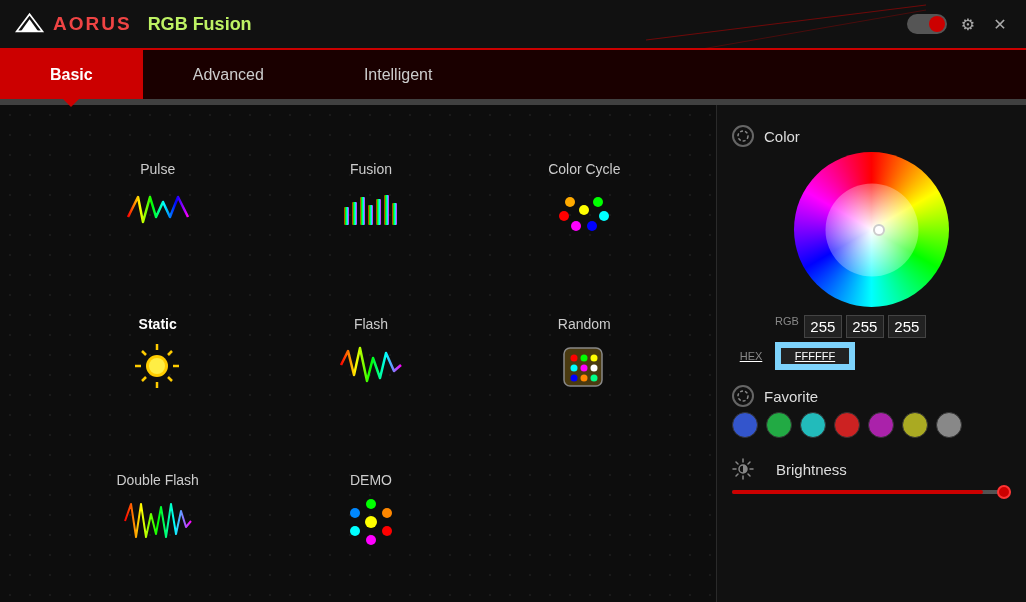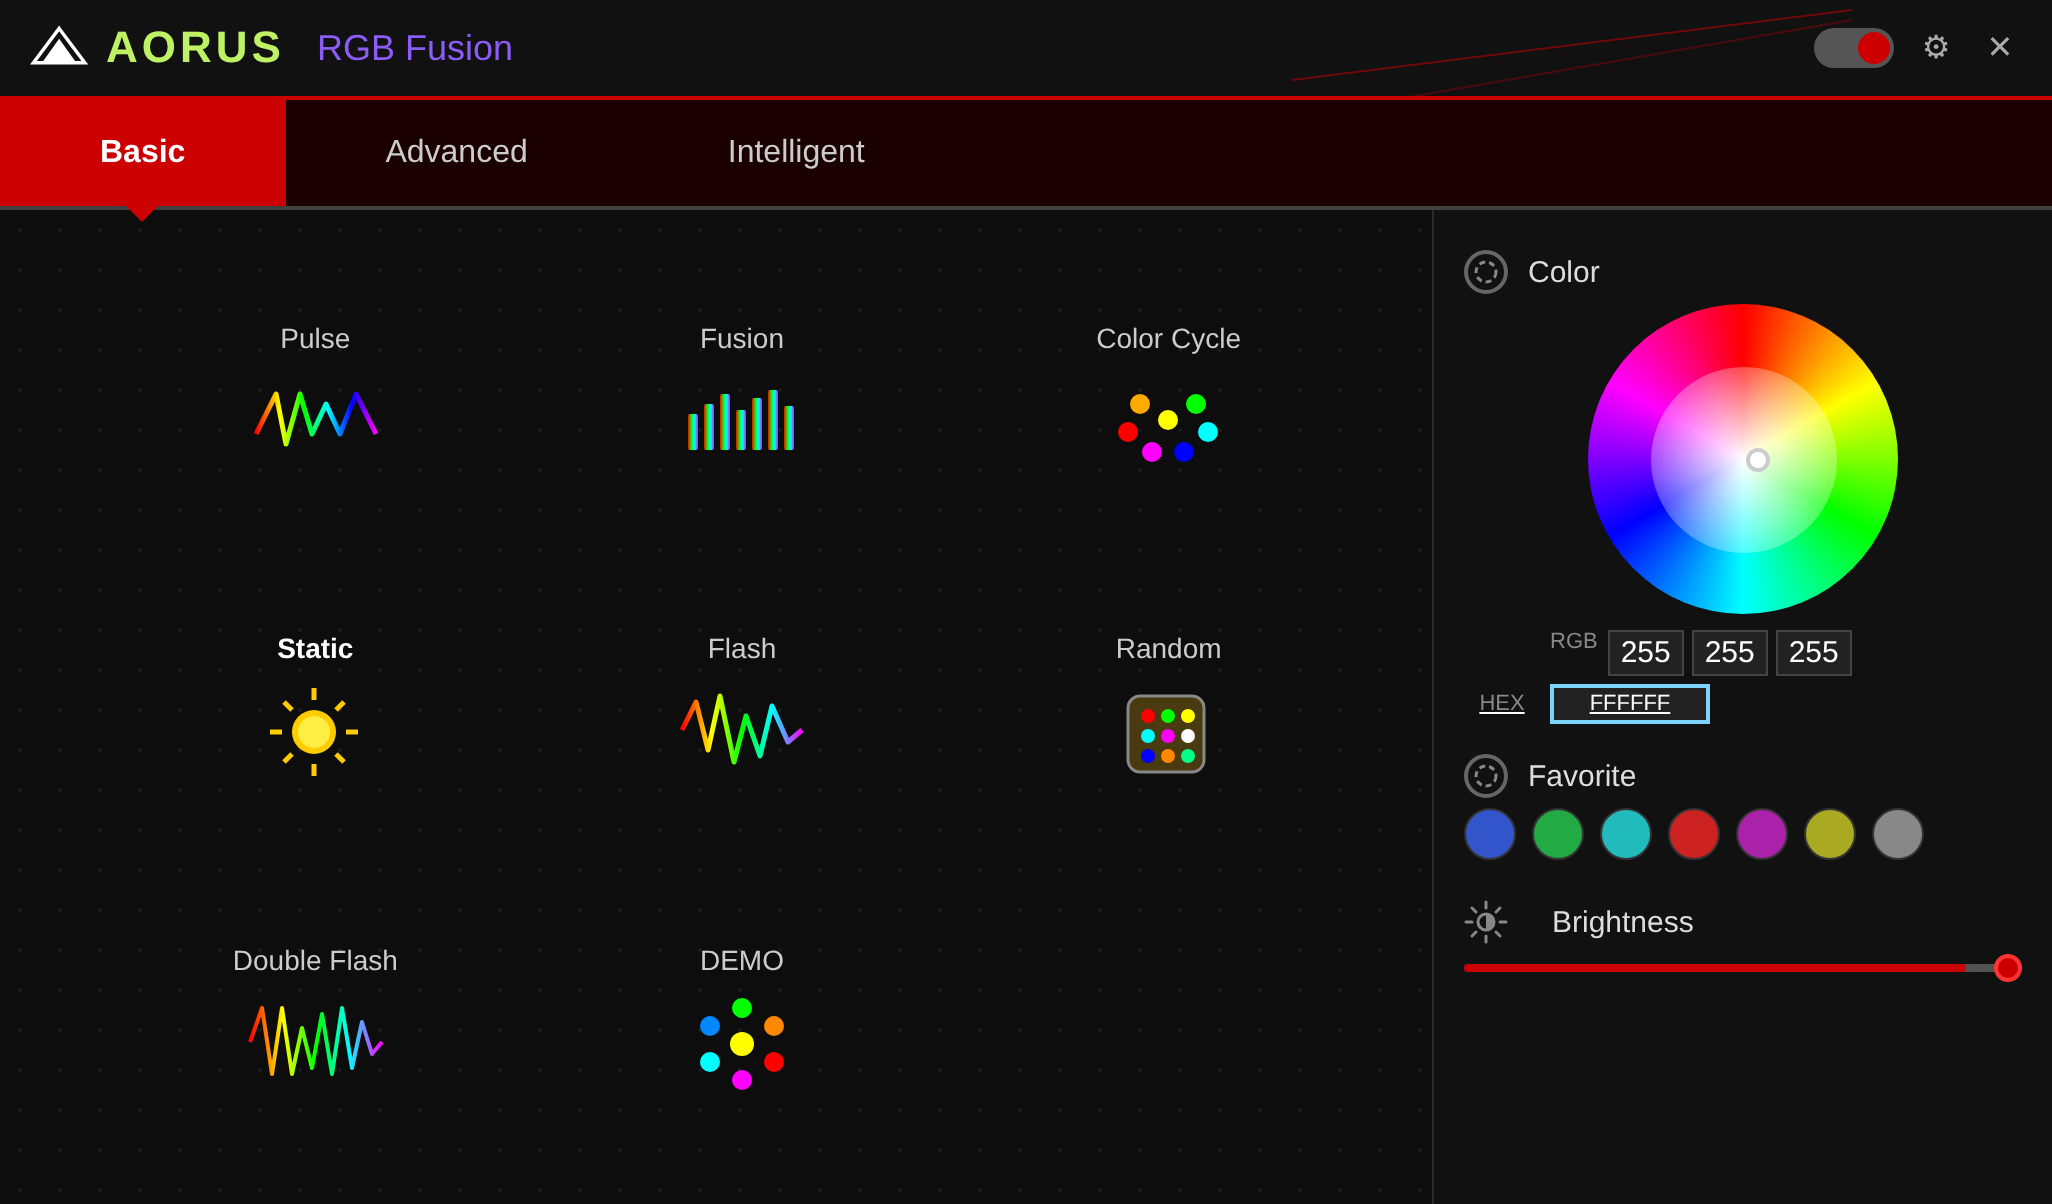--- a/index.html
+++ b/index.html
@@ -33,8 +33,8 @@
       height: 25px;
     }
     .brand-name {
-      color: #bef264;
-      font-size: 22px;
+      color: #ef4444;
+      font-size: 19px;
       font-weight: 700;
       letter-spacing: 2px;
     }

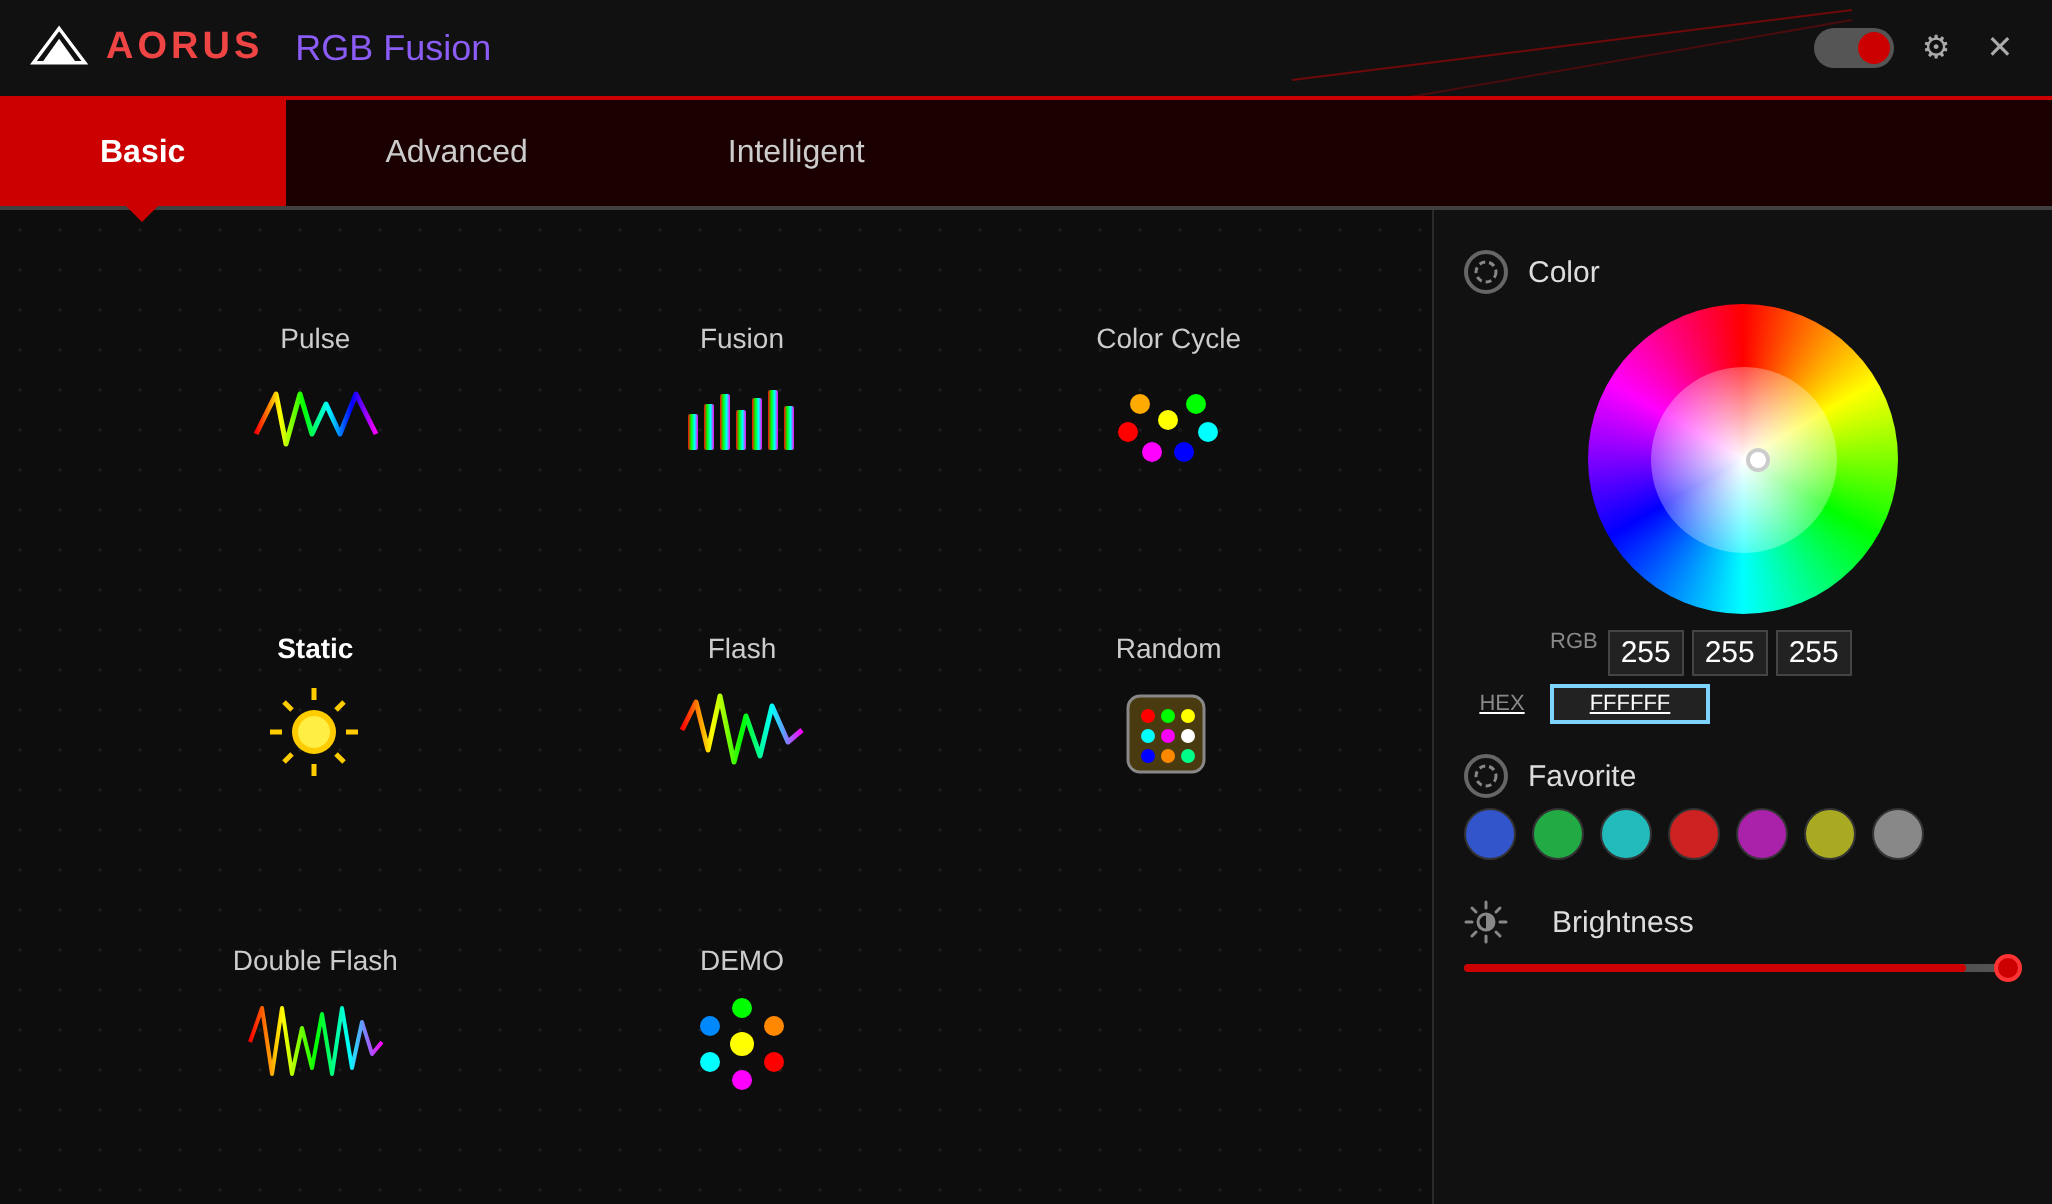--- a/index.html
+++ b/index.html
@@ -39,9 +39,9 @@
       letter-spacing: 2px;
     }
     .app-title {
-      color: #8b5cf6;
+      color: #bef264;
       font-size: 18px;
-      font-weight: 400;
+      font-weight: 700;
       margin-left: 8px;
     }
     .header-controls {

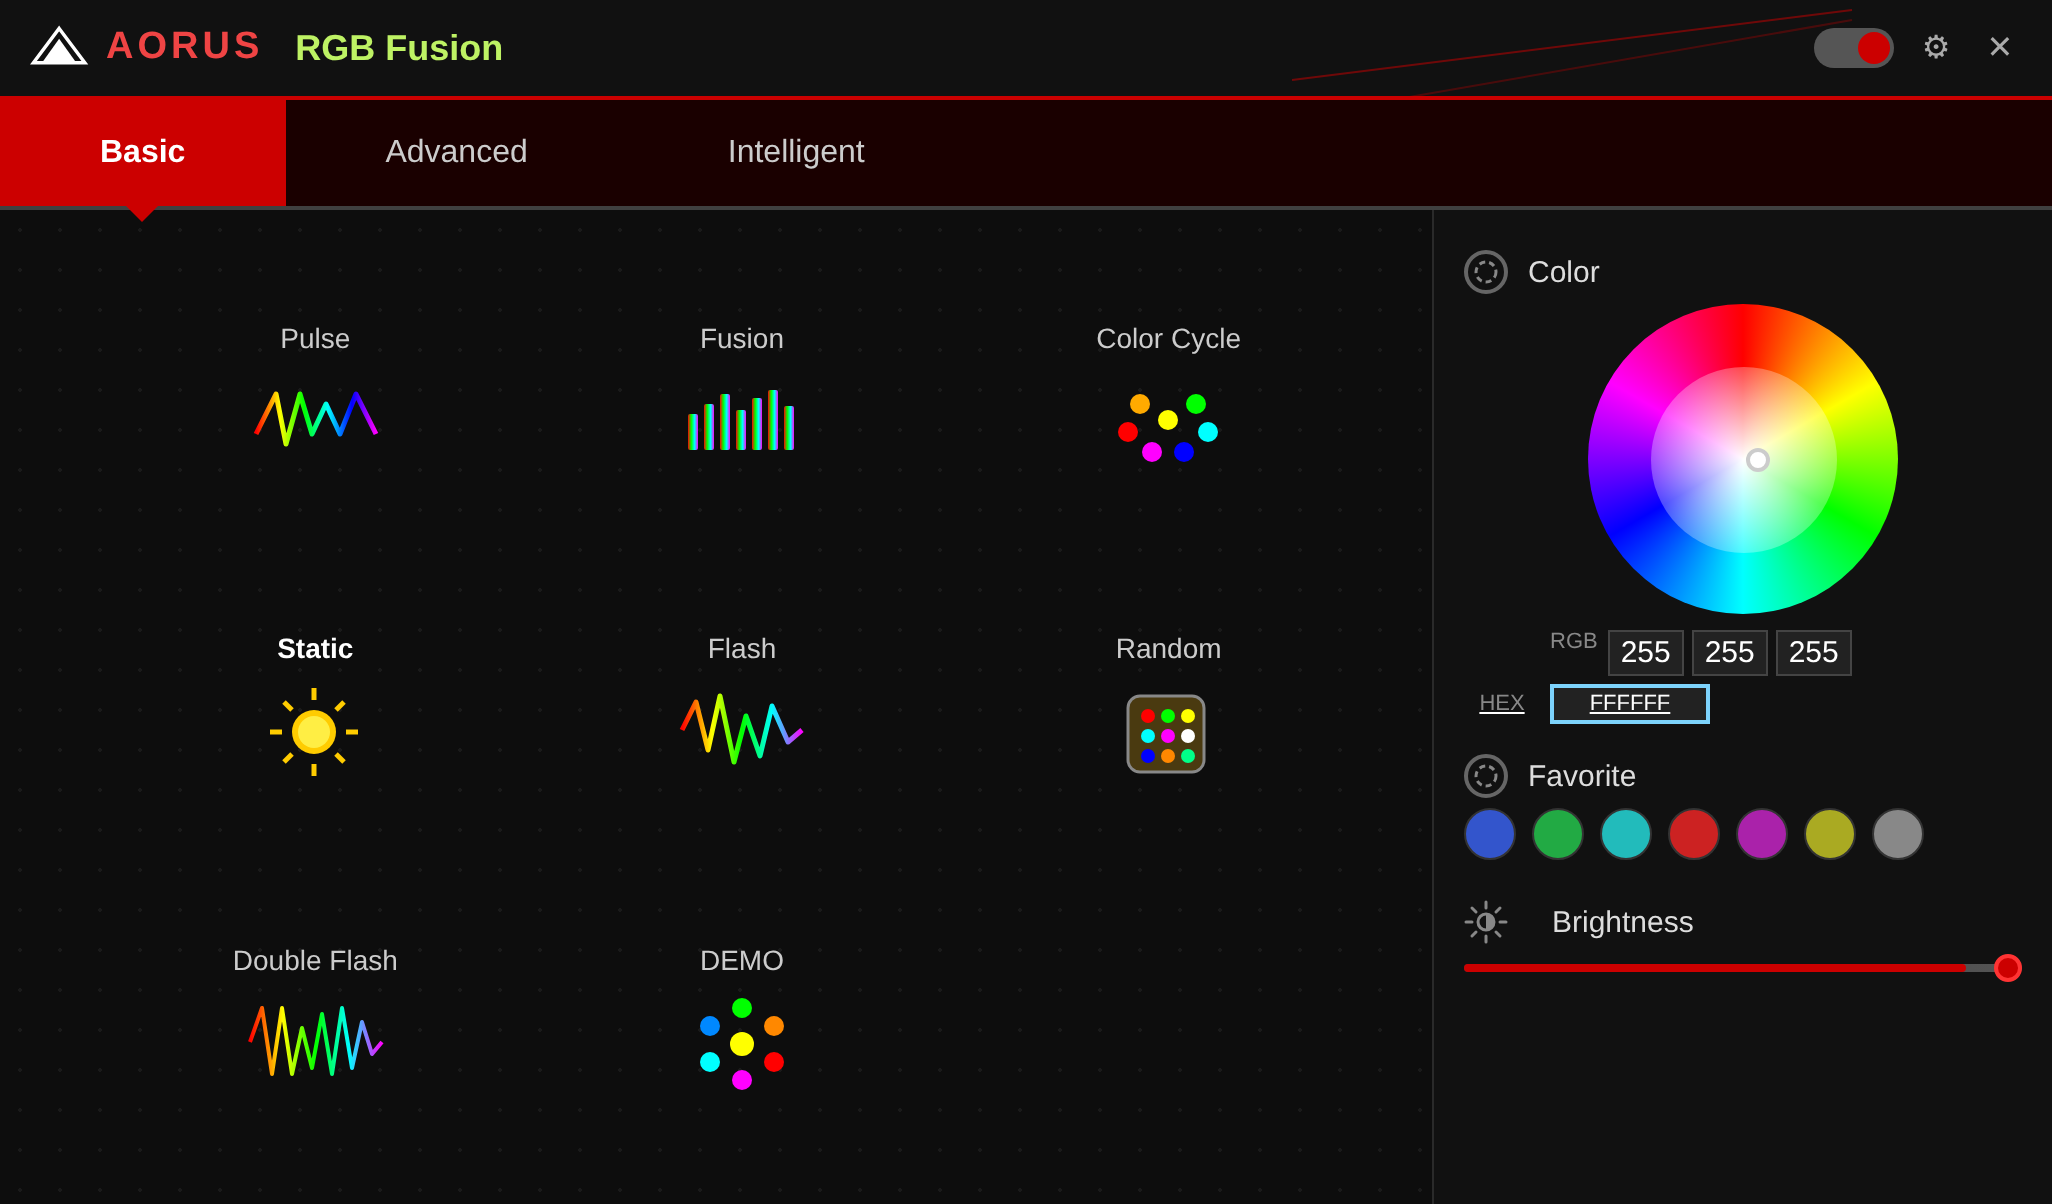--- a/index.html
+++ b/index.html
@@ -87,7 +87,7 @@
       background: #1a0000;
       display: flex;
       align-items: stretch;
-      border-bottom: 2px solid #404040;
+      border-bottom: 6px solid #404040;
       position: relative;
     }
     .tab {

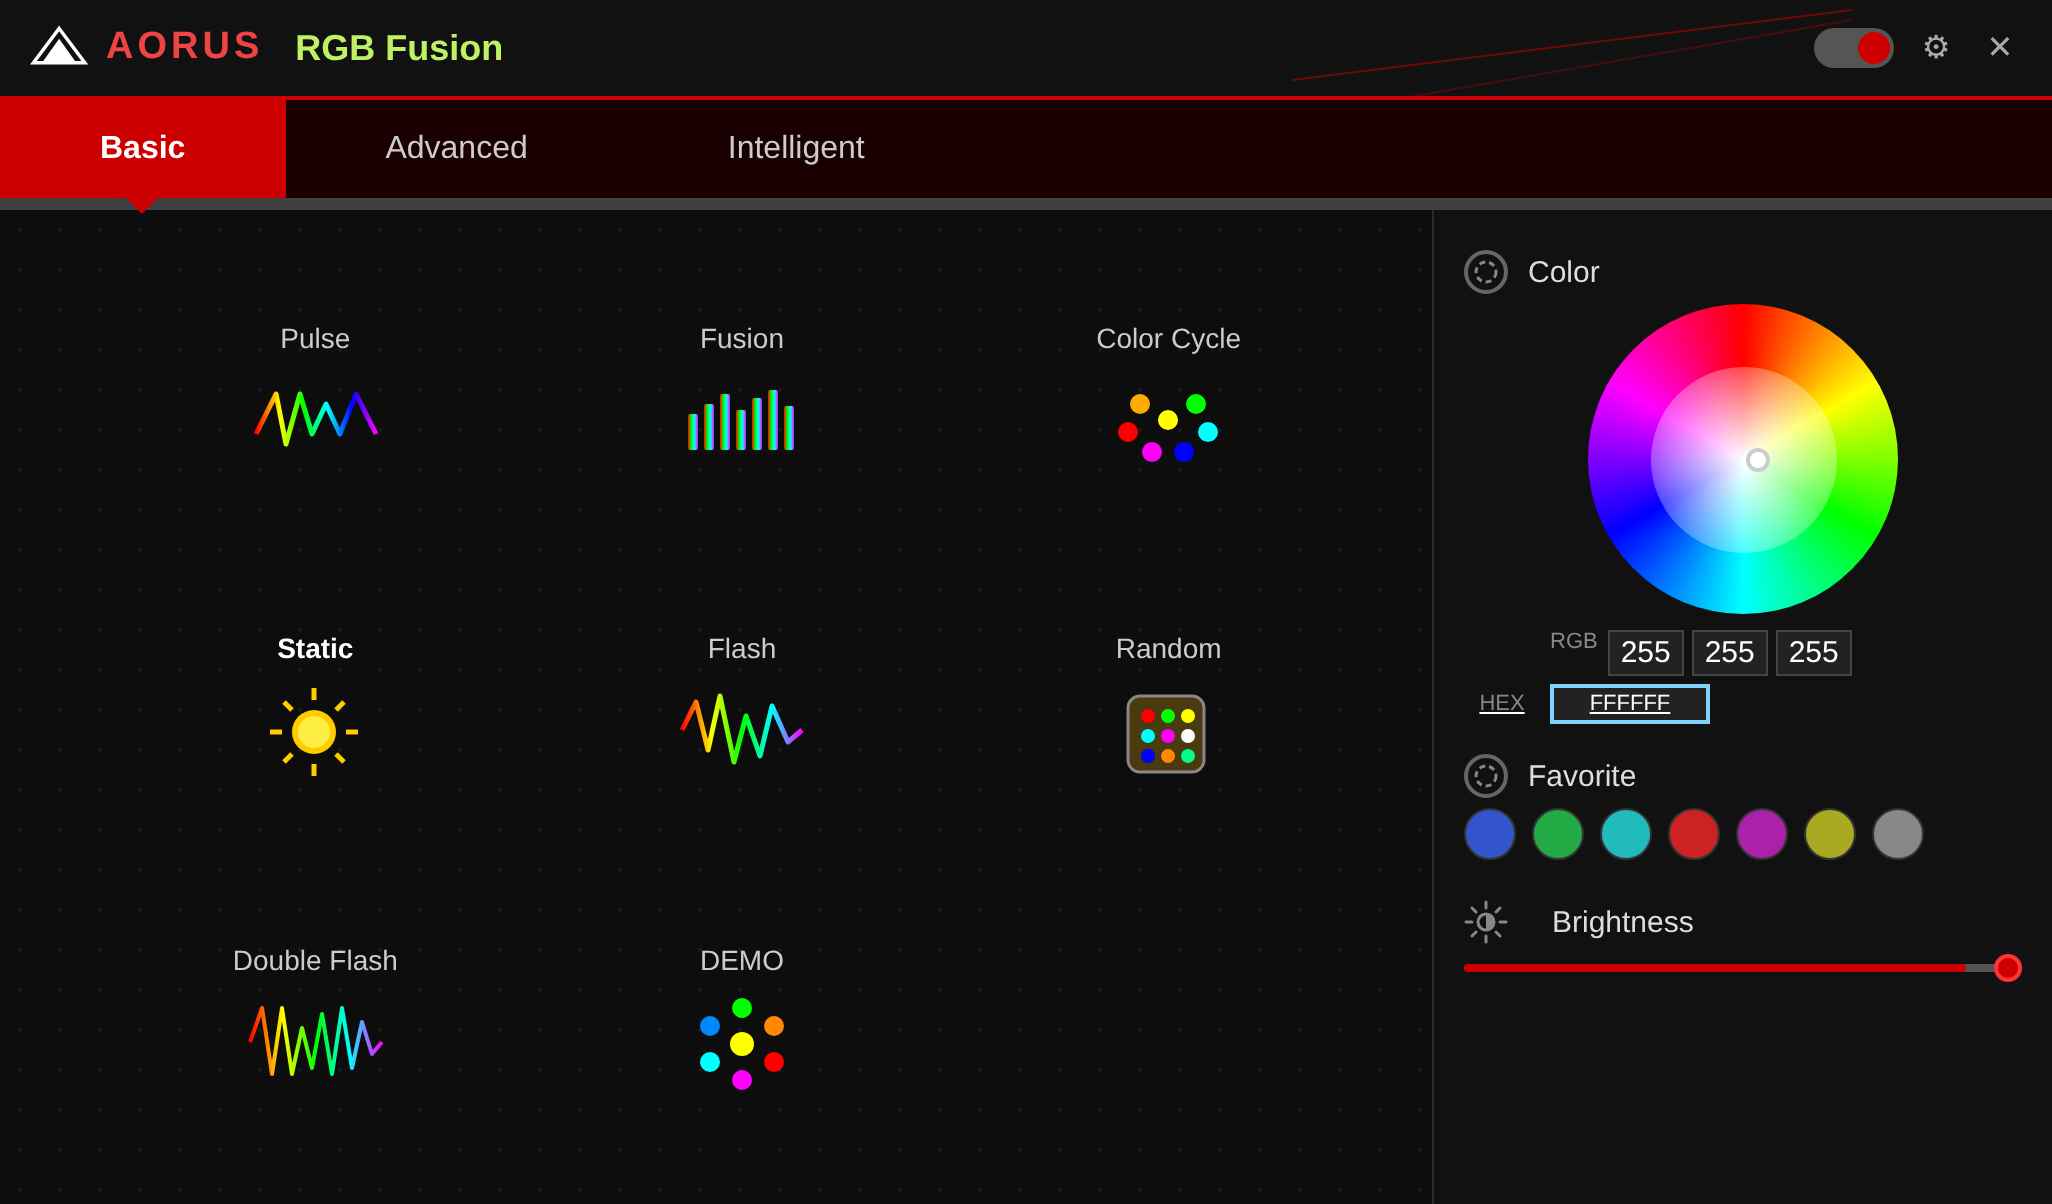--- a/index.html
+++ b/index.html
@@ -271,7 +271,7 @@
     }
     .hex-box {
       background: #222;
-      border: 2px solid #7dd3fc;
+      border: 6px solid #7dd3fc;
       color: #fff;
       font-size: 11px;
       padding: 2px 6px;

